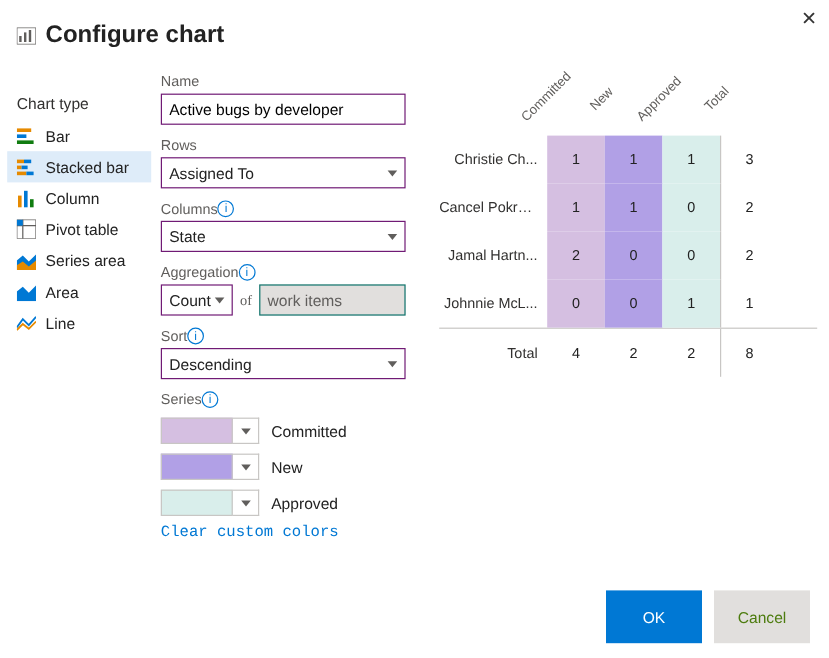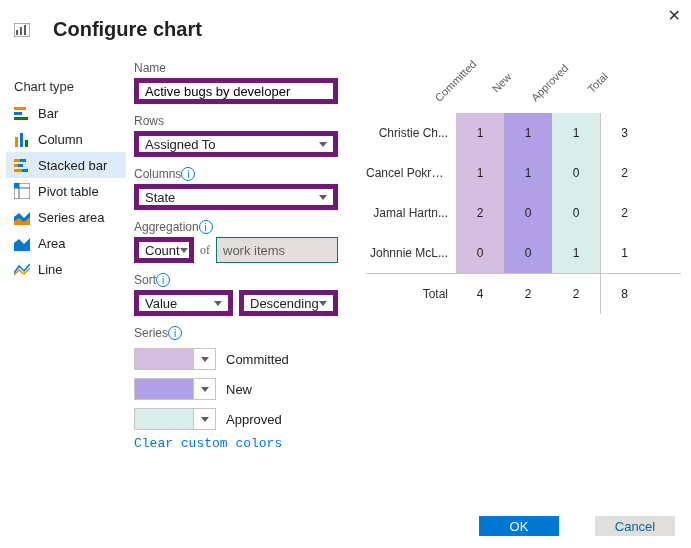--- a/index.html
+++ b/index.html
@@ -5,7 +5,7 @@
 * { box-sizing: border-box; font-family: "Segoe UI", sans-serif; }
 body { margin: 0; width: 691px; height: 548px; background: #fff; color: #222; position: relative; font-size: 13px; }
 .close { position: absolute; top: 6px; right: 10px; font-size: 16px; cursor: pointer; color: #333; }
-.header { display: flex; align-items: center; gap: 23px; padding: 18px 10px 10px 14px; }
+.header { display: flex; align-items: center; gap: 8px; padding: 18px 10px 10px 14px; }
 .header .ic { width: 16px; height: 14px; }
 .header h1 { font-size: 20px; font-weight: 600; margin: 0; }
 .main { display: flex; padding: 0 10px 0 6px; }

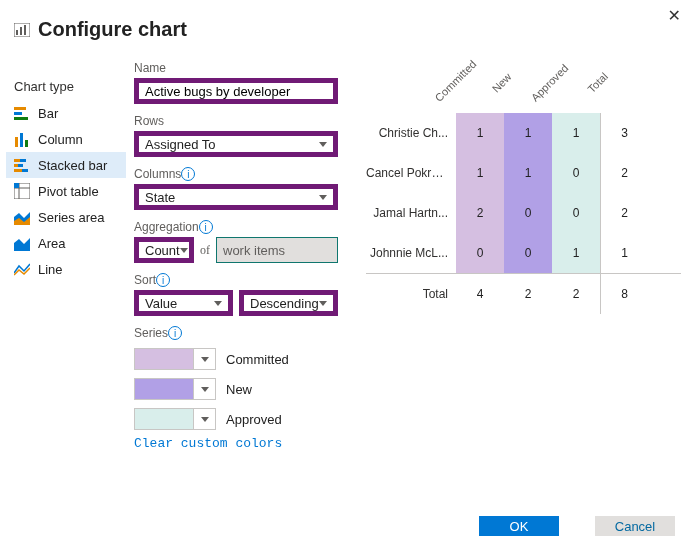--- a/index.html
+++ b/index.html
@@ -17,7 +17,7 @@
 .form { width: 220px; padding: 0 8px; }
 .lbl { display: flex; align-items: center; justify-content: flex-start; font-size: 12px; color: #605e5c; margin-top: 10px; margin-bottom: 3px; }
 .info { width: 14px; height: 14px; border: 1px solid #0078d4; border-radius: 50%; color: #0078d4; font-size: 10px; display: inline-flex; align-items: center; justify-content: center; cursor: default; }
-.field, .sel-field, input.txt { width: 100%; height: 26px; border: 5px solid #701a75; padding: 0 6px; font-size: 13px; background: #fff; }
+.field, .sel-field, input.txt { width: 100%; height: 26px; border: 1px solid #701a75; padding: 0 6px; font-size: 13px; background: #fff; }
 .sel-field { display: flex; align-items: center; justify-content: space-between; cursor: pointer; }
 .chev { width: 0; height: 0; border-left: 4px solid transparent; border-right: 4px solid transparent; border-top: 5px solid #605e5c; }
 .agg-row { display: flex; align-items: center; gap: 6px; }

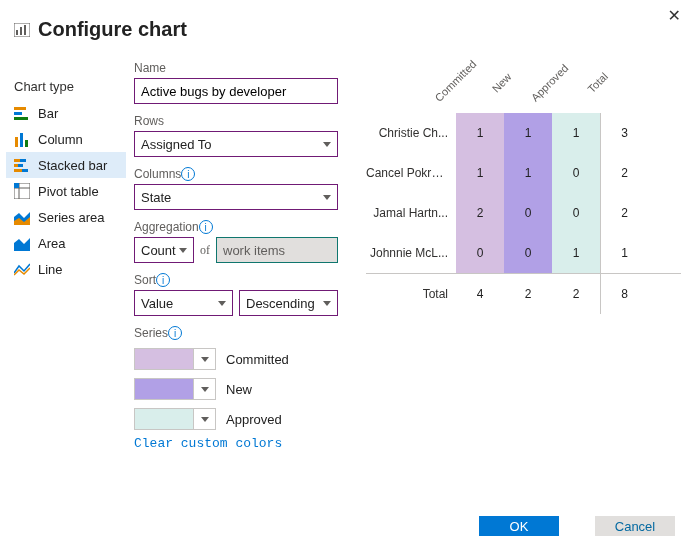--- a/index.html
+++ b/index.html
@@ -72,14 +72,6 @@
         </svg>
       <span>Bar</span>
     </div>
-    <div class="chart-item">
-      <svg viewBox="0 0 16 16">
-          <rect x="1" y="6" width="3" height="10" fill="#e68a00"></rect>
-          <rect x="6" y="2" width="3" height="14" fill="#0078d4"></rect>
-          <rect x="11" y="9" width="3" height="7" fill="#107c10"></rect>
-        </svg>
-      <span>Column</span>
-    </div>
     <div class="chart-item sel">
       <svg viewBox="0 0 16 16">
           <rect x="0" y="2" width="6" height="3" fill="#e68a00"></rect>
@@ -90,6 +82,14 @@
           <rect x="8" y="12" width="6" height="3" fill="#0078d4"></rect>
         </svg>
       <span>Stacked bar</span>
+    </div>
+    <div class="chart-item">
+      <svg viewBox="0 0 16 16">
+          <rect x="1" y="6" width="3" height="10" fill="#e68a00"></rect>
+          <rect x="6" y="2" width="3" height="14" fill="#0078d4"></rect>
+          <rect x="11" y="9" width="3" height="7" fill="#107c10"></rect>
+        </svg>
+      <span>Column</span>
     </div>
     <div class="chart-item">
       <svg viewBox="0 0 16 16">

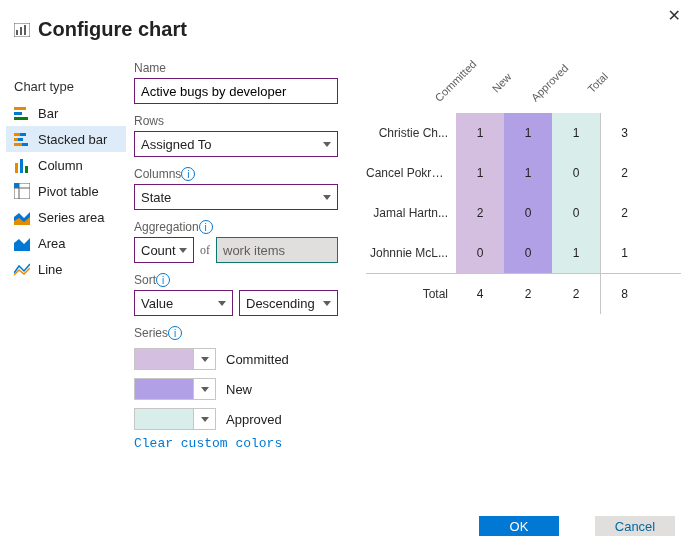--- a/index.html
+++ b/index.html
@@ -166,10 +166,6 @@
       </div>
     <div class="sort-row">
       <div class="sel-field">
-        <span>Value</span>
-        <span class="chev"></span>
-      </div>
-      <div class="sel-field">
         <span>Descending</span>
         <span class="chev"></span>
       </div>

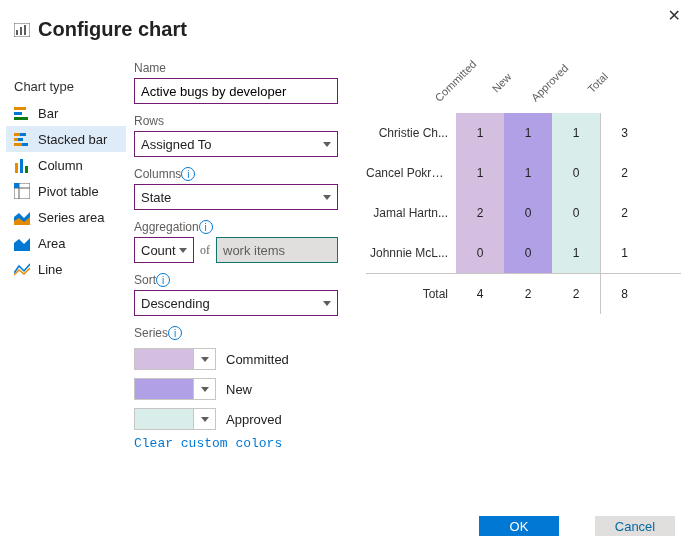--- a/index.html
+++ b/index.html
@@ -41,7 +41,7 @@
 .tot-row { border-top: 1px solid #c8c6c4; }
 .tot-col { border-left: 1px solid #c8c6c4; }
 .footer { position: absolute; bottom: 12px; right: 16px; display: flex; gap: 10px; }
-.btn { width: 80px; height: 20px; border: none; font-size: 13px; cursor: pointer; margin-left: 26px; }
+.btn { width: 80px; height: 44px; border: none; font-size: 13px; cursor: pointer; }
 .btn.ok { background: #0078d4; color: #fff; }
 .btn.cancel { background: #e1dfdd; color: #0369a1; }
 </style>

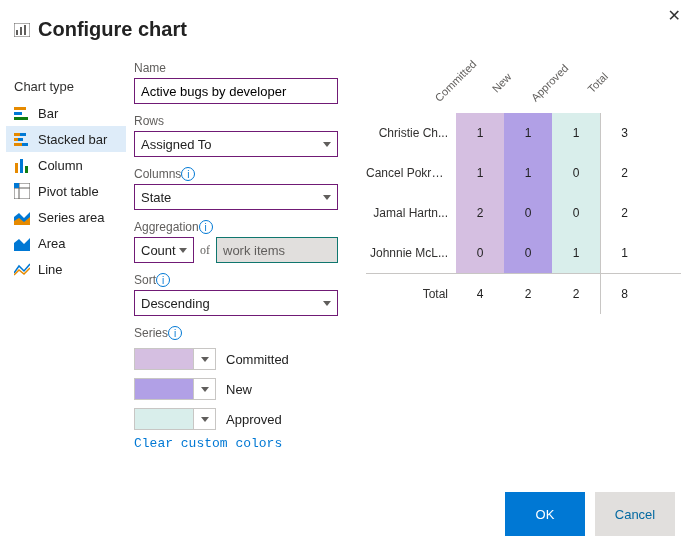--- a/index.html
+++ b/index.html
@@ -43,7 +43,7 @@
 .footer { position: absolute; bottom: 12px; right: 16px; display: flex; gap: 10px; }
 .btn { width: 80px; height: 44px; border: none; font-size: 13px; cursor: pointer; }
 .btn.ok { background: #0078d4; color: #fff; }
-.btn.cancel { background: #e1dfdd; color: #0369a1; }
+.btn.cancel { background: #e1dfdd; color: #4d7c0f; }
 </style>
 </head>
 <body>

